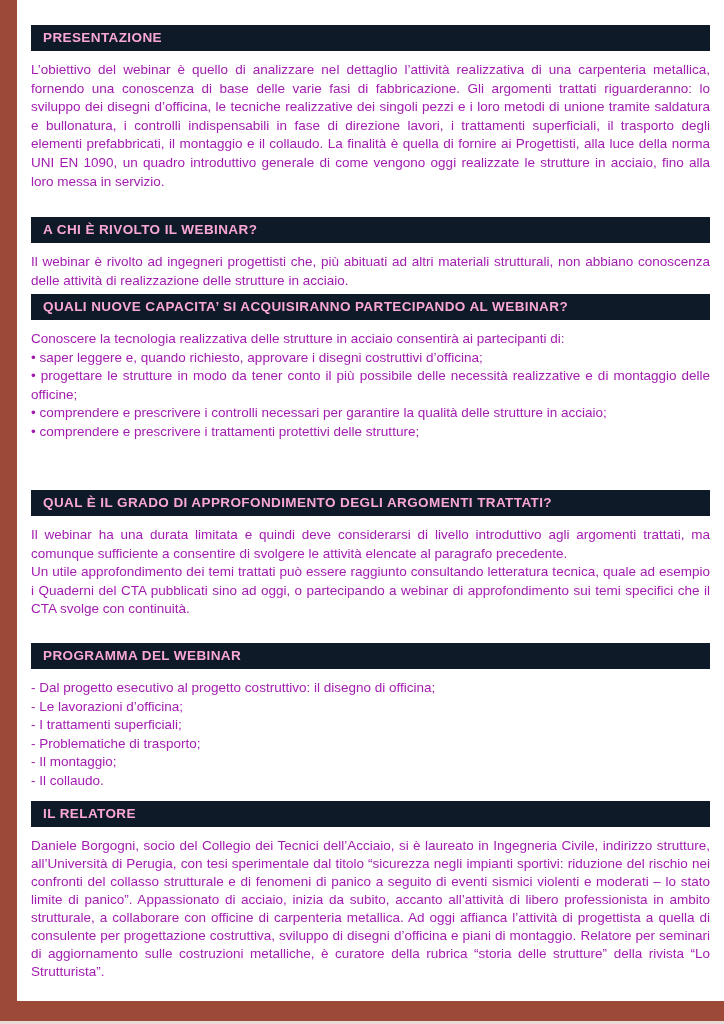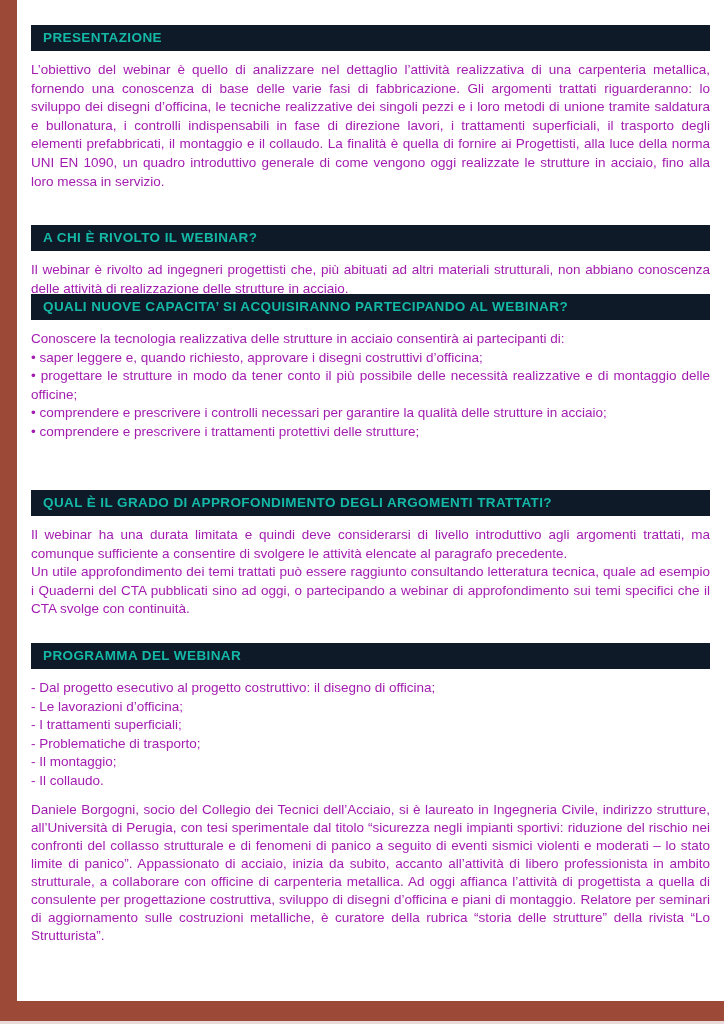--- a/index.html
+++ b/index.html
@@ -38,7 +38,7 @@
     padding: 0 12px;
     box-sizing: border-box;
     margin: 0 0 10px 0;
-    color: #14b8a6;
+    color: #f9a8d4;
     font-size: 13.5px;
     font-weight: bold;
     letter-spacing: 0.4px;

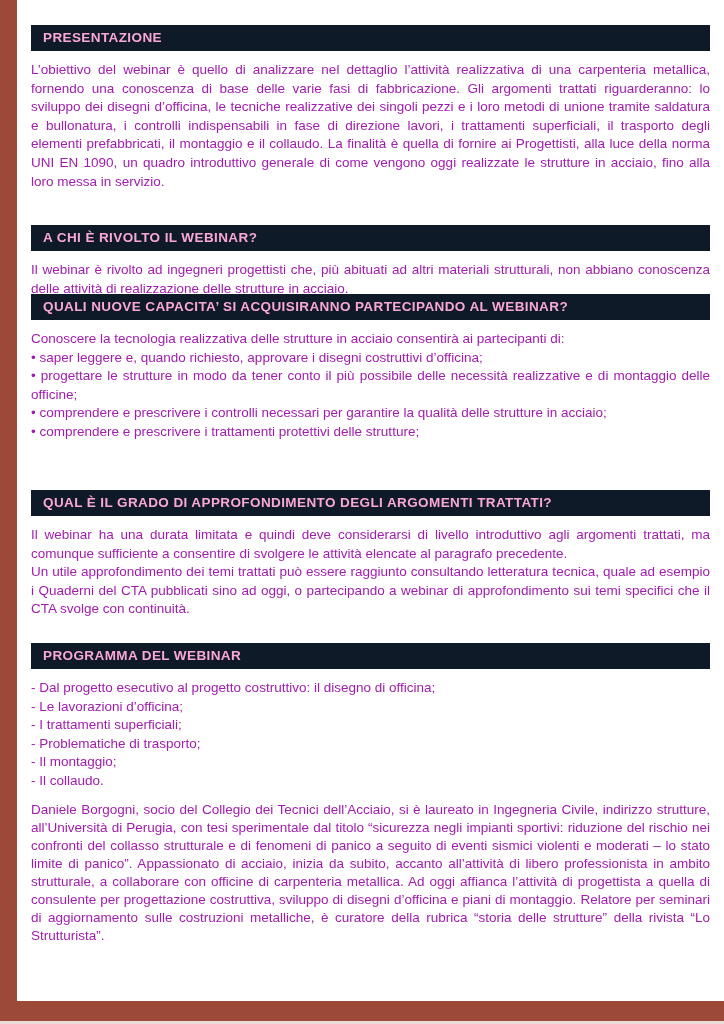--- a/index.html
+++ b/index.html
@@ -64,7 +64,7 @@
         <div class="section-header"><span>PRESENTAZIONE</span></div>
         <p>L’obiettivo del webinar è quello di analizzare nel dettaglio l’attività realizzativa di una carpenteria metallica, fornendo una conoscenza di base delle varie fasi di fabbricazione. Gli argomenti trattati riguarderanno: lo sviluppo dei disegni d’officina, le tecniche realizzative dei singoli pezzi e i loro metodi di unione tramite saldatura e bullonatura, i controlli indispensabili in fase di direzione lavori, i trattamenti superficiali, il trasporto degli elementi prefabbricati, il montaggio e il collaudo. La finalità è quella di fornire ai Progettisti, alla luce della norma UNI EN 1090, un quadro introduttivo generale di come vengono oggi realizzate le strutture in acciaio, fino alla loro messa in servizio.</p>
       </section>
-      <section class="webinar-section" style="top: 217px; margin-top: 8px;">
+      <section class="webinar-section" style="top: 217px;">
         <div class="section-header"><span>A CHI È RIVOLTO IL WEBINAR?</span></div>
         <p>Il webinar è rivolto ad ingegneri progettisti che, più abituati ad altri materiali strutturali, non abbiano conoscenza delle attività di realizzazione delle strutture in acciaio.</p>
       </section>

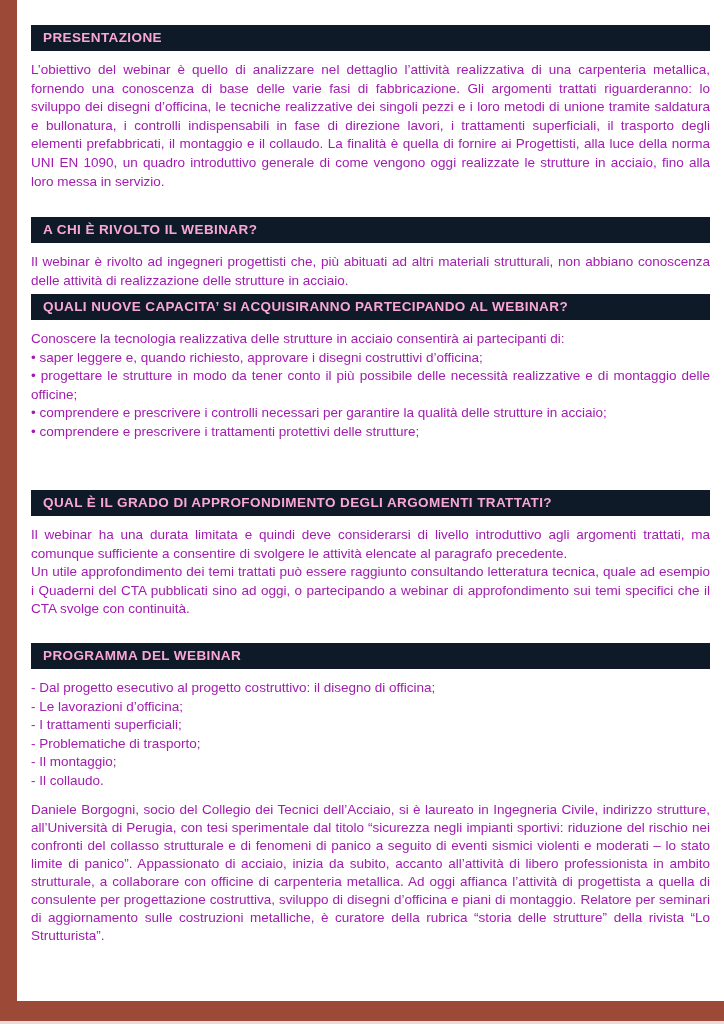--- a/index.html
+++ b/index.html
@@ -91,6 +91,7 @@
         <p class="list-line">- Il collaudo.</p>
       </section>
       <section class="webinar-section" style="top: 801px;">
+        <div class="section-header"><span>IL RELATORE</span></div>
         <p>Daniele Borgogni, socio del Collegio dei Tecnici dell’Acciaio, si è laureato in Ingegneria Civile, indirizzo strutture, all’Università di Perugia, con tesi sperimentale dal titolo “sicurezza negli impianti sportivi: riduzione del rischio nei confronti del collasso strutturale e di fenomeni di panico a seguito di eventi sismici violenti e moderati – lo stato limite di panico”. Appassionato di acciaio, inizia da subito, accanto all’attività di libero professionista in ambito strutturale, a collaborare con officine di carpenteria metallica. Ad oggi affianca l’attività di progettista a quella di consulente per progettazione costruttiva, sviluppo di disegni d’officina e piani di montaggio. Relatore per seminari di aggiornamento sulle costruzioni metalliche, è curatore della rubrica “storia delle strutture” della rivista “Lo Strutturista”.</p>
       </section>
     </div>

